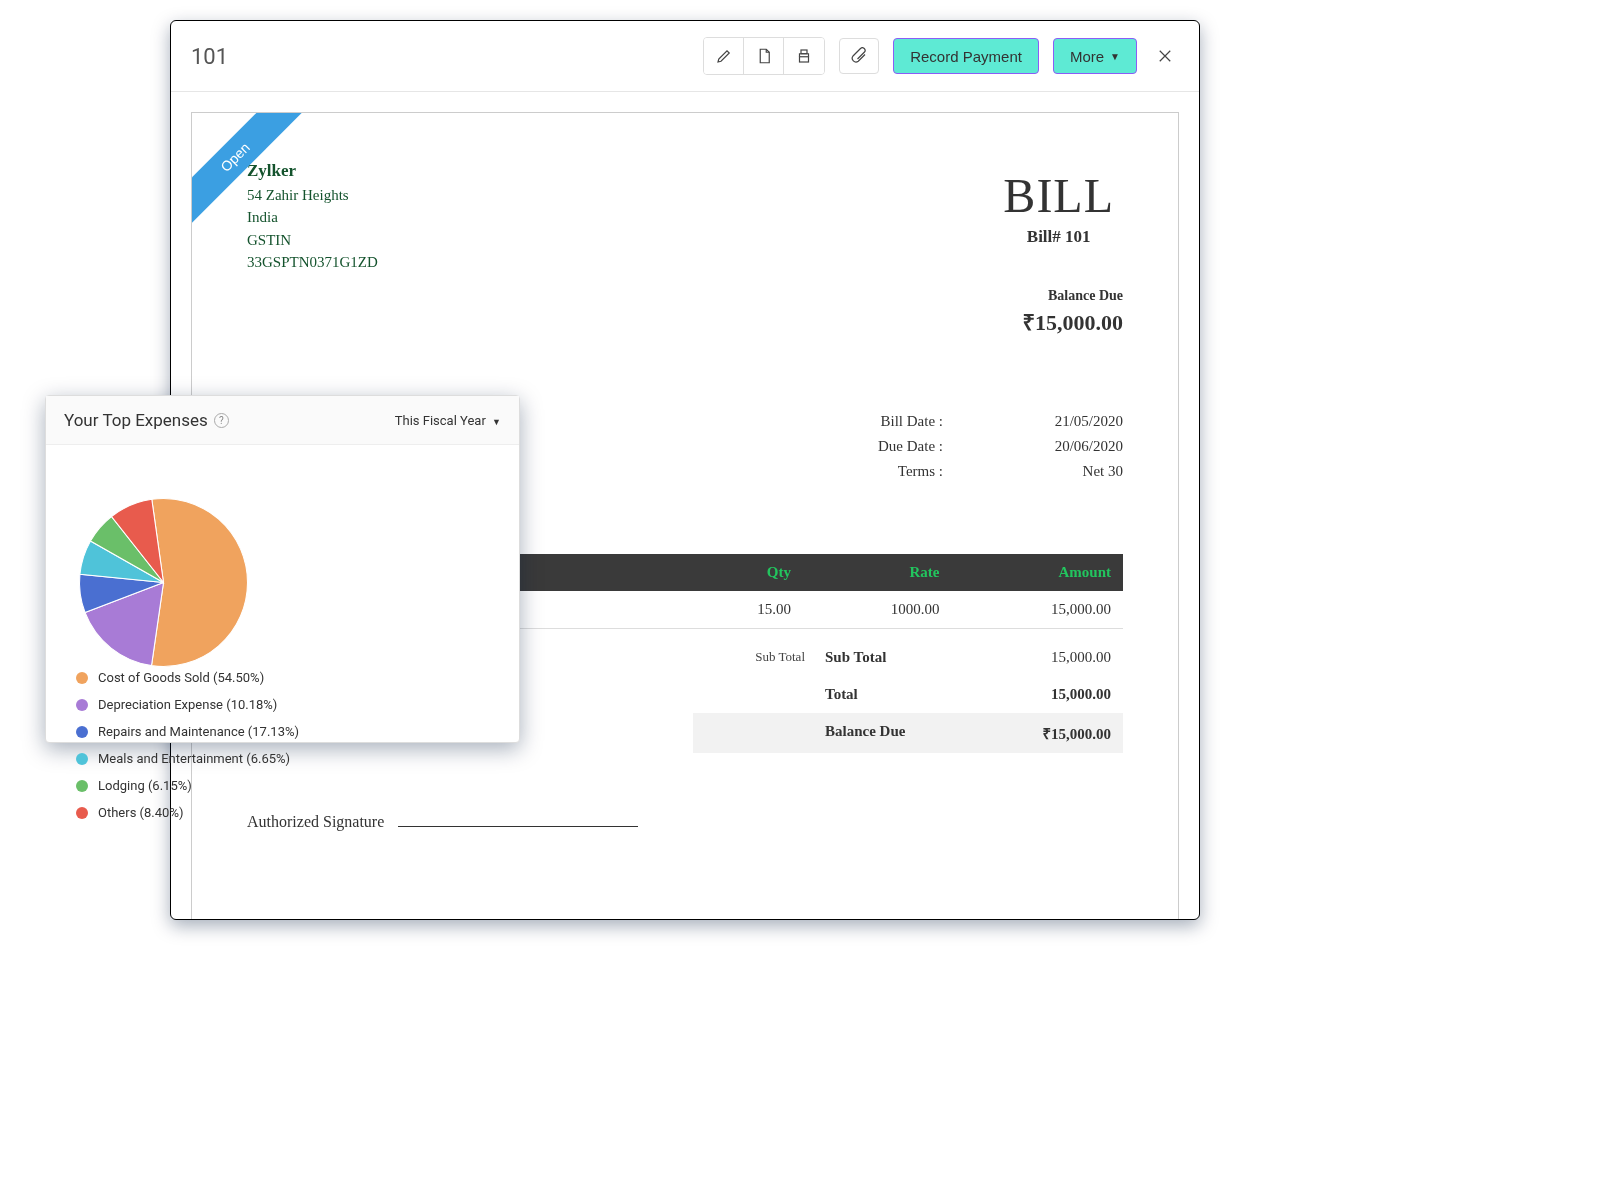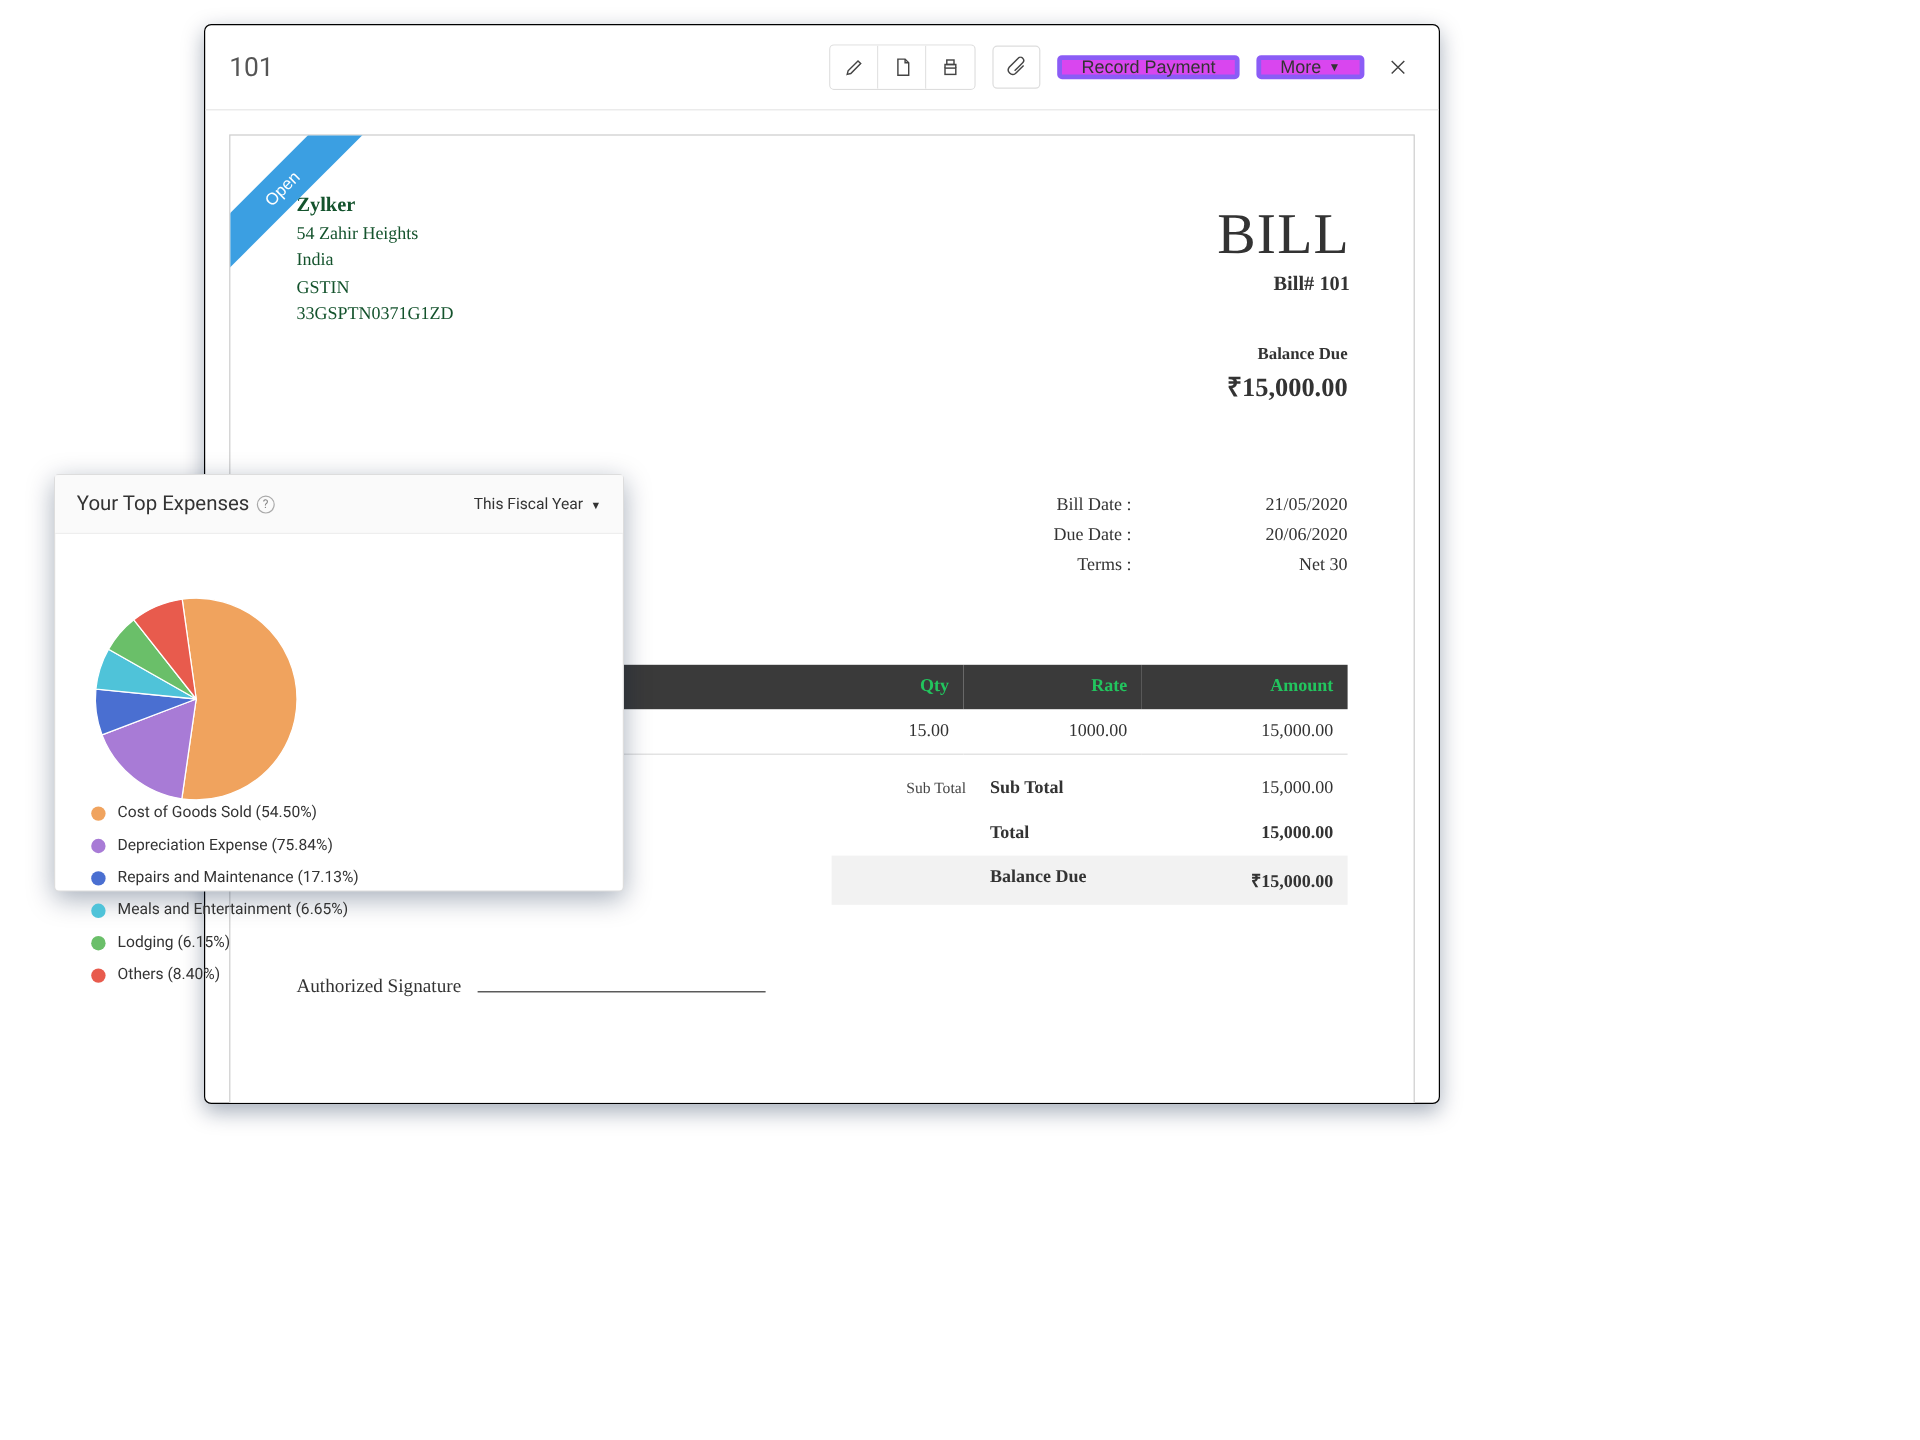--- a/index.html
+++ b/index.html
@@ -59,11 +59,11 @@
     margin-right: 14px;
   }
   .btn {
-    height: 20px;
+    height: 36px;
     padding: 0 16px;
-    border: 4px solid #8b5cf6;
+    border: 1px solid #8b5cf6;
     border-radius: 4px;
-    background: #d946ef;
+    background: #5eead4;
     font-size: 15px;
     display: flex;
     align-items: center;

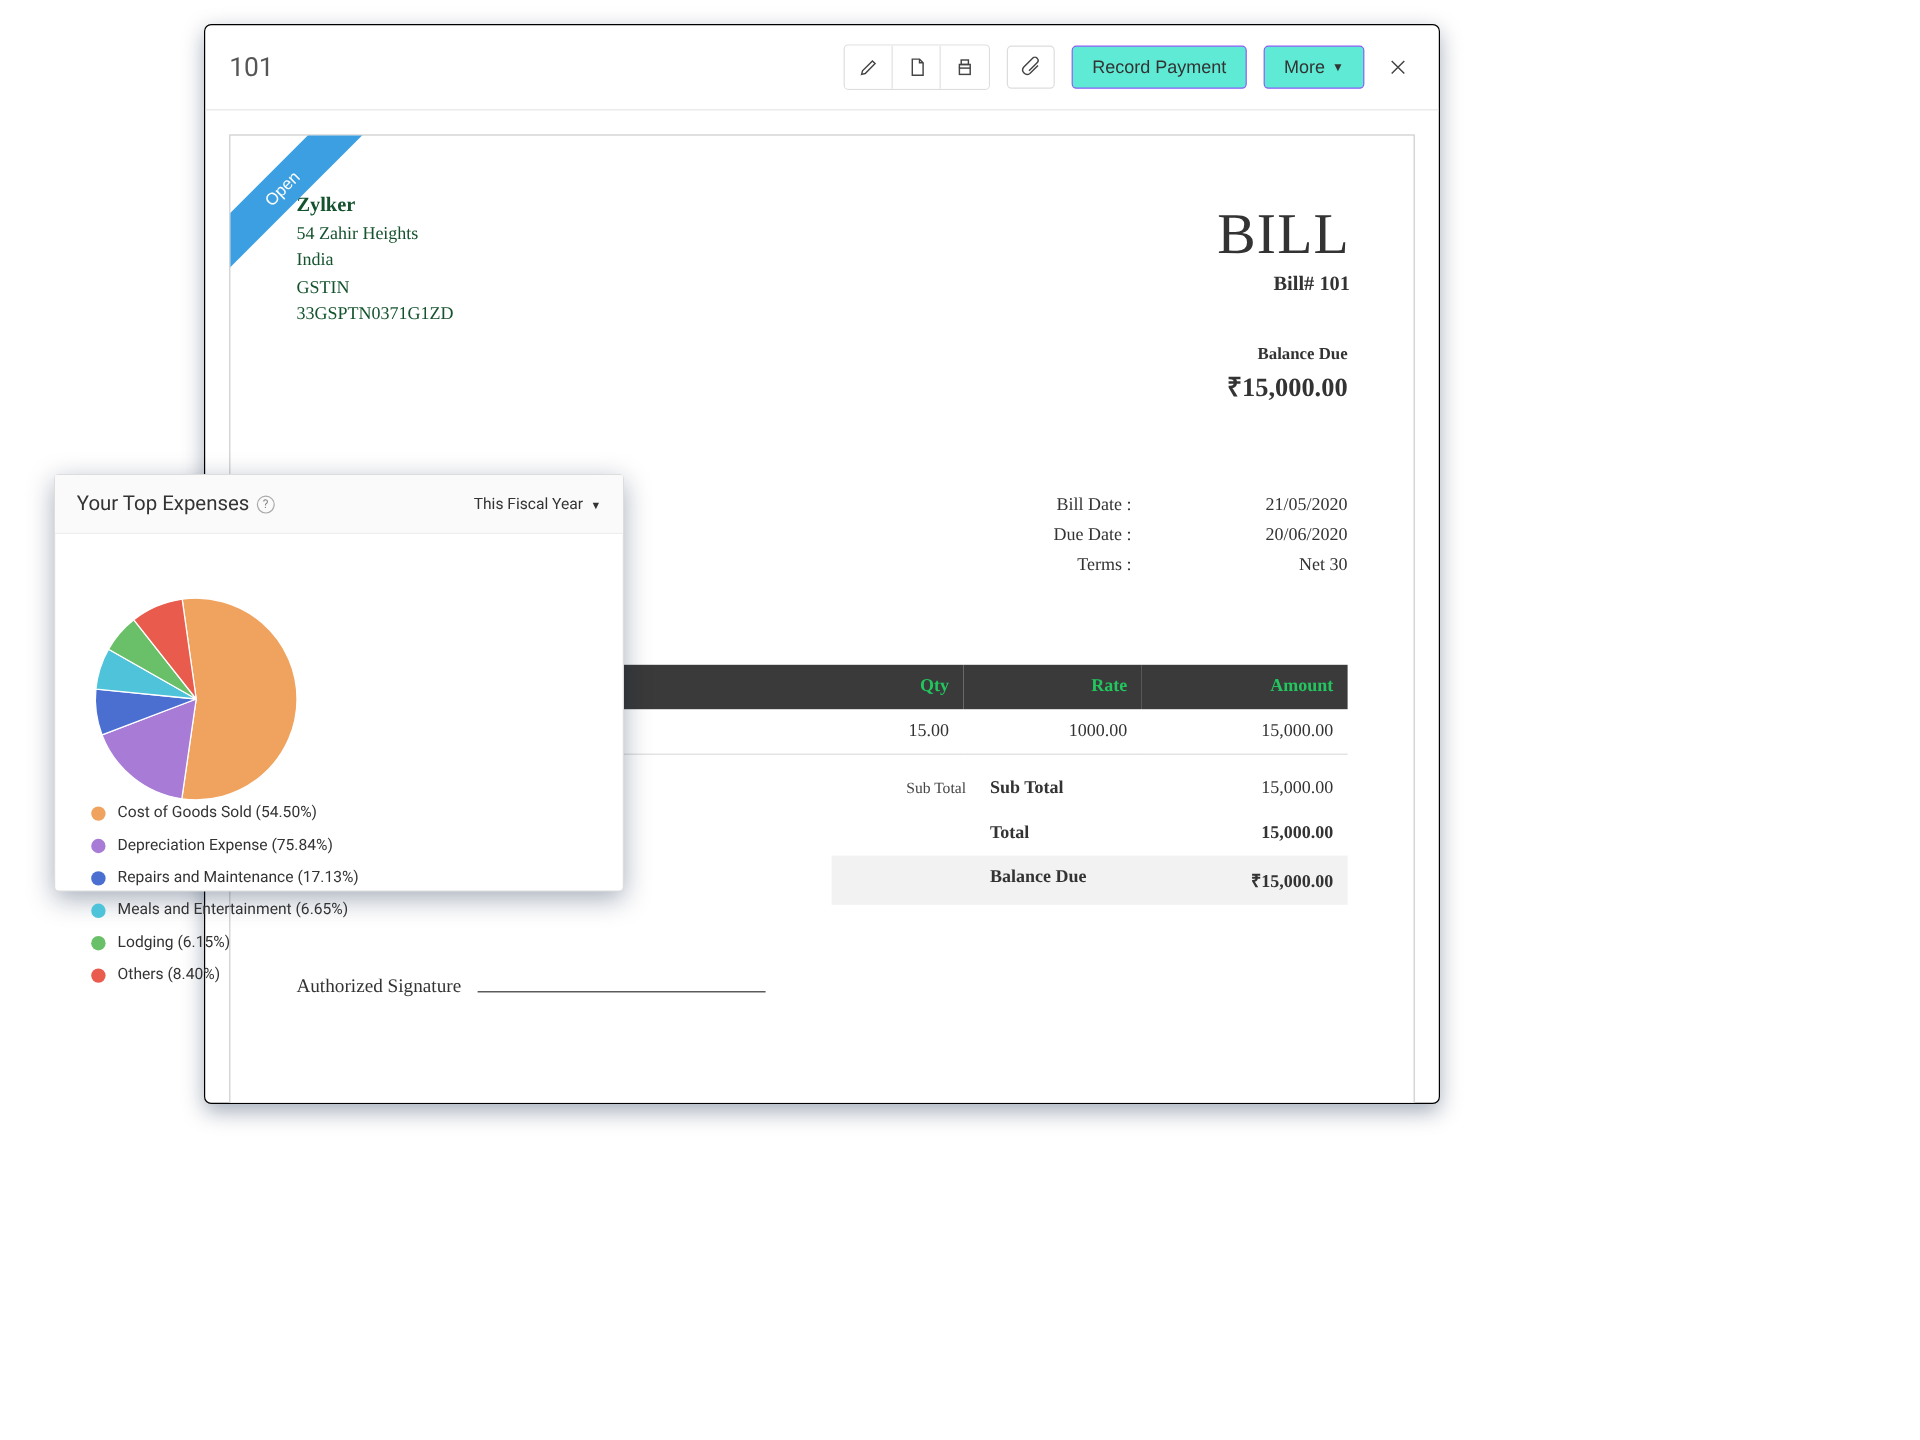--- a/index.html
+++ b/index.html
@@ -124,8 +124,8 @@
   .bill-heading {
     position: absolute;
     top: 55px;
-    right: 53px;
-    text-align: right;
+    right: 64px;
+    text-align: center;
   }
   .bill-heading .title { font-size: 48px; font-weight: normal; letter-spacing: 1px;}
   .bill-heading .billno { font-size: 17px; font-weight: bold; margin-top: 4px;}

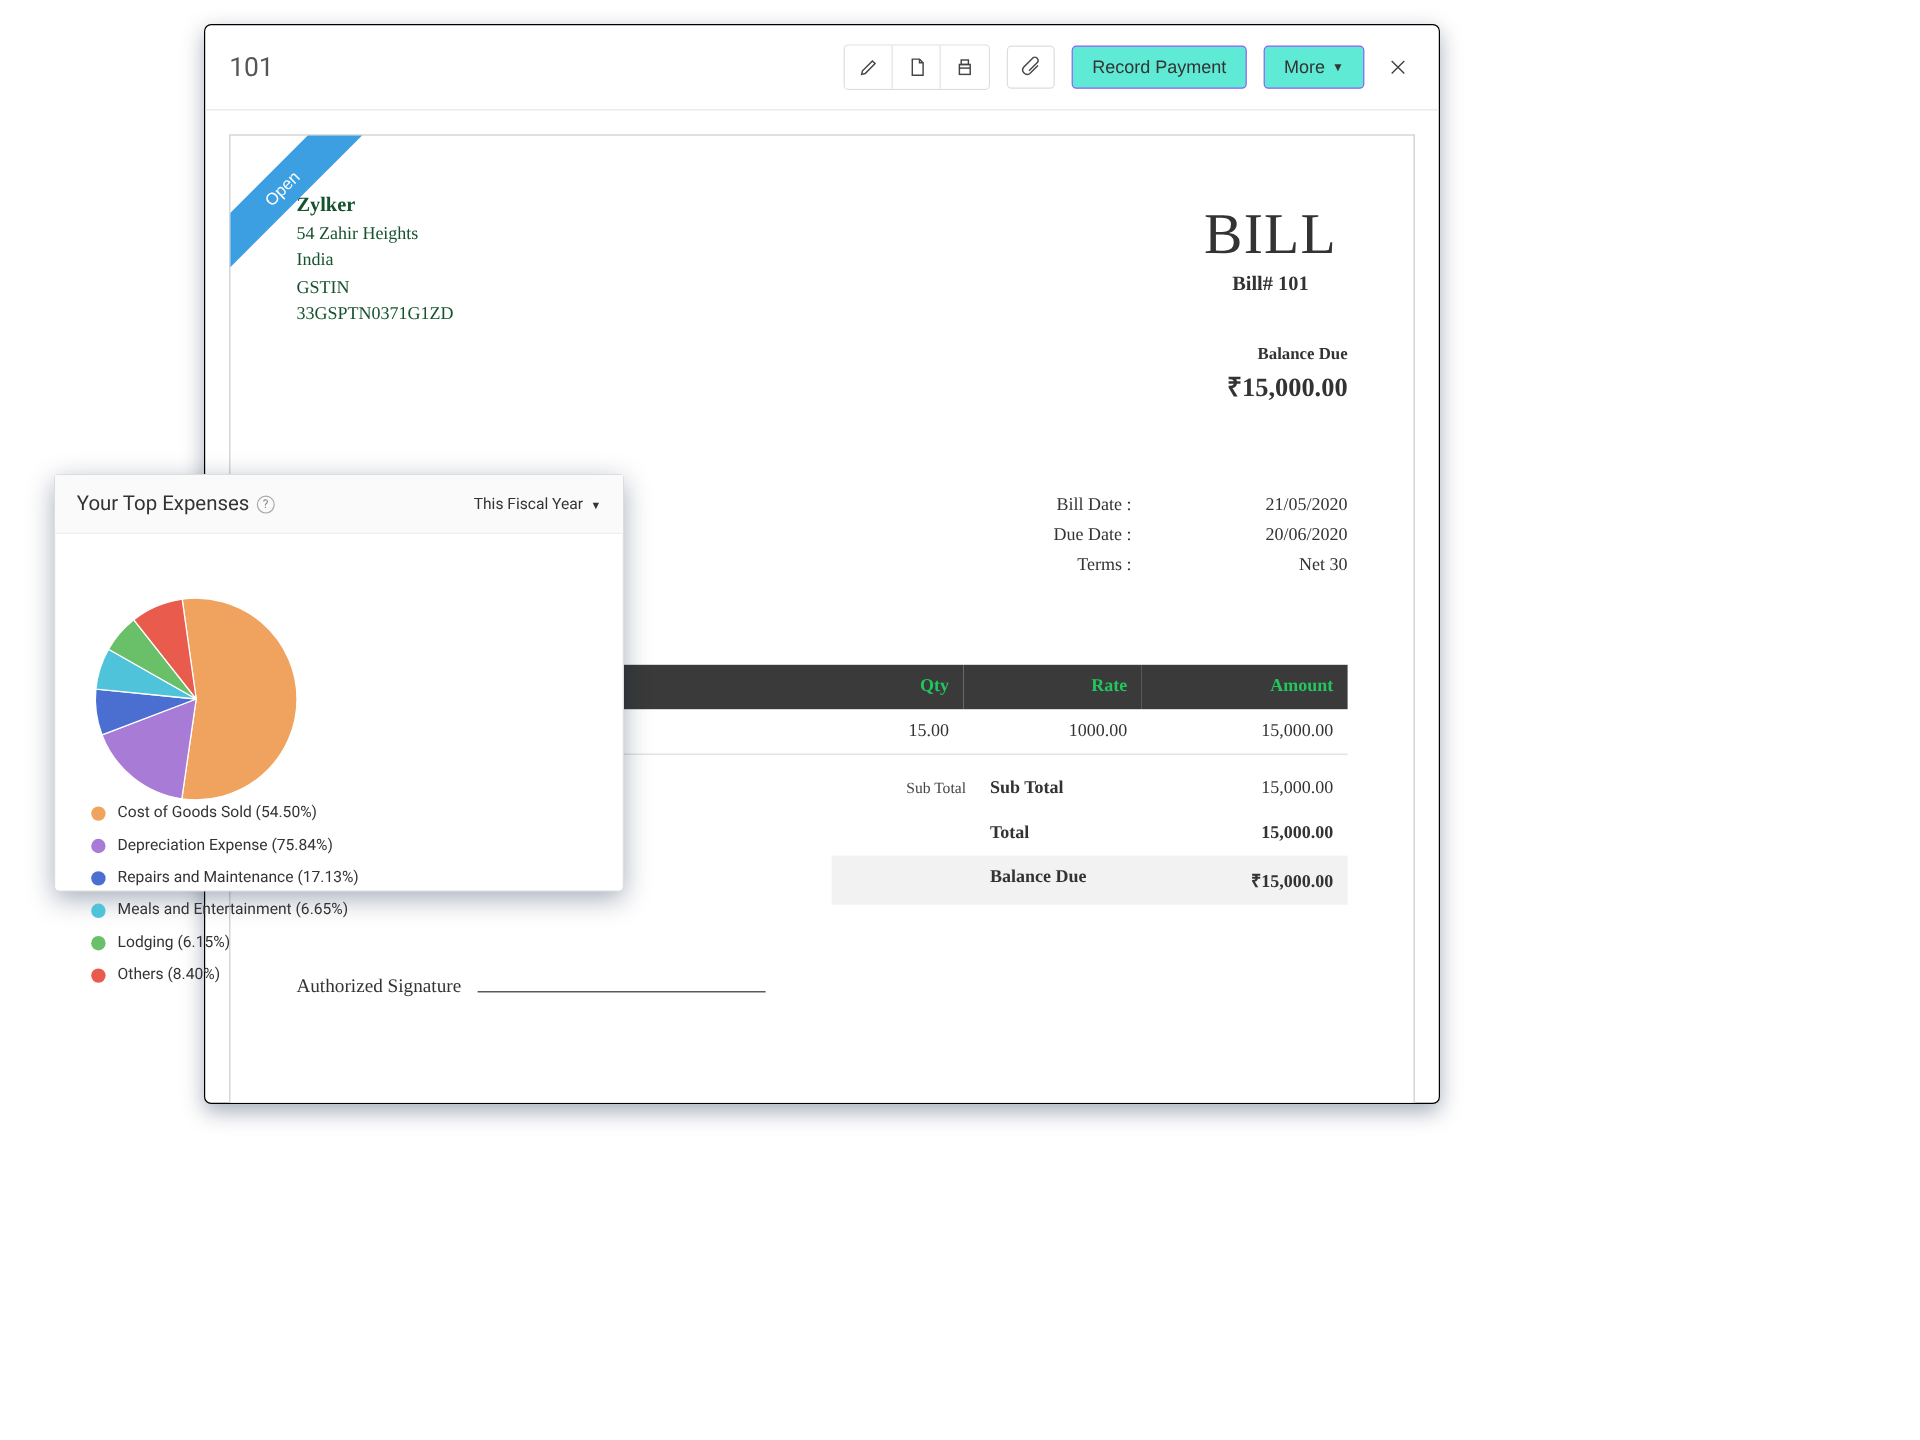--- a/index.html
+++ b/index.html
@@ -404,7 +404,7 @@
       </div>
       <div class="legend-row">
         <span class="swatch" style="background:#a87bd6"></span>
-        <span>Depreciation Expense (75.84%)</span>
+        <span>Depreciation Expense (10.18%)</span>
       </div>
       <div class="legend-row">
         <span class="swatch" style="background:#4a6fd1"></span>

